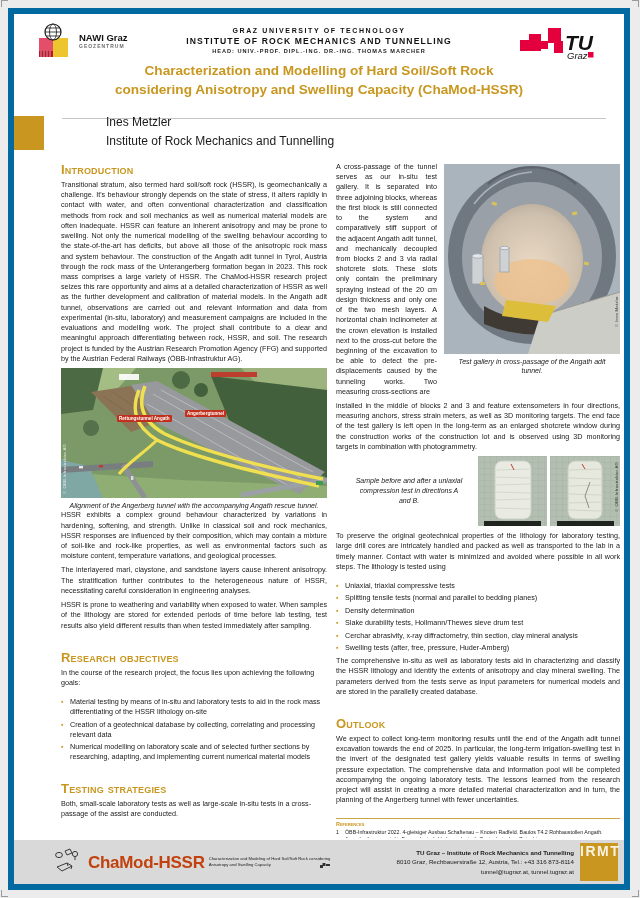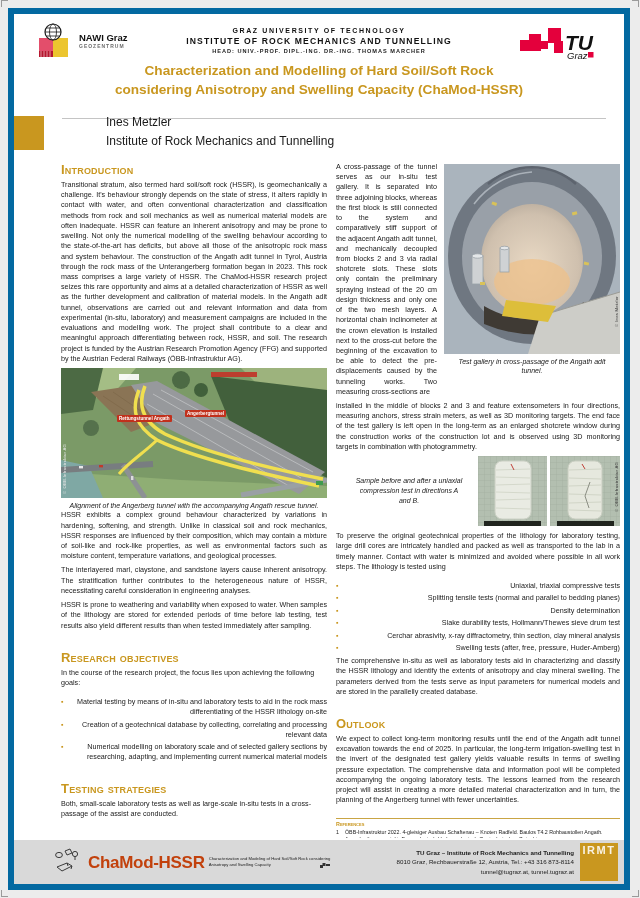--- a/index.html
+++ b/index.html
@@ -36,7 +36,7 @@
   .sec-h.first{margin-top:0;}
   p{margin:0 0 4px;font-size:7.2px;line-height:1.42;color:#1a1a1a;}
   .justify{text-align:justify;}
-  ul{list-style:none;margin:9px 0 3px;padding:0;text-align:right;}
+  ul{list-style:none;margin:9px 0 3px;padding:0;}
   li{position:relative;padding-left:9px;font-size:7.2px;line-height:1.38;margin:0 0 2.5px;color:#1a1a1a;}
   li::before{content:"▪";position:absolute;left:0;top:0;color:var(--gold);font-size:7px;}
   figure{margin:0;}

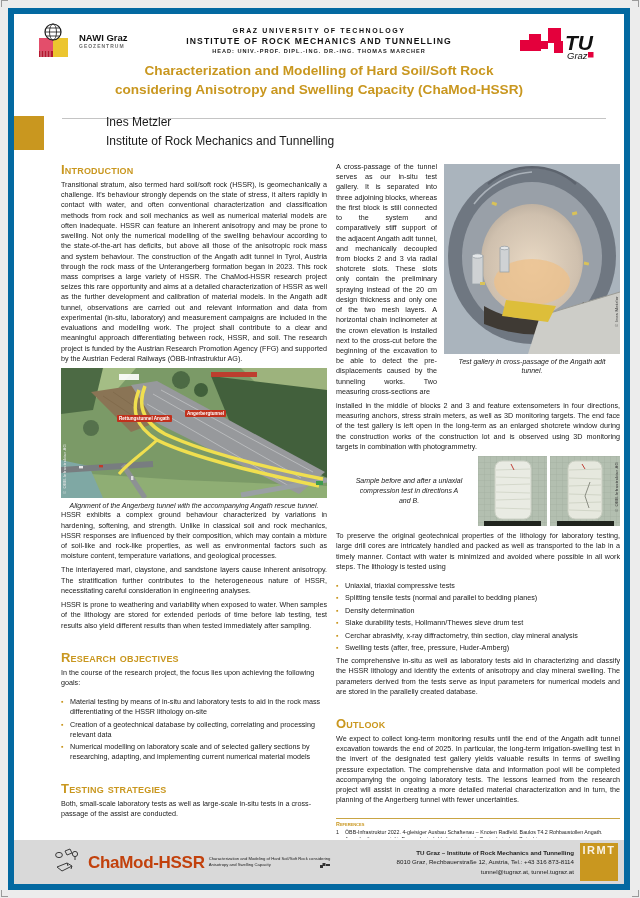--- a/index.html
+++ b/index.html
@@ -203,7 +203,7 @@
       <ul>
         <li>Material testing by means of in-situ and laboratory tests to aid in the rock mass differentiating of the HSSR lithology on-site</li>
         <li>Creation of a geotechnical database by collecting, correlating and processing relevant data</li>
-        <li>Numerical modelling on laboratory scale and of selected gallery sections by researching, adapting, and implementing current numerical material models</li>
+        <li>Numerical modelling on laboratory scale and of selected further sections by researching, adapting, and implementing current numerical material models</li>
       </ul>
 
       <div class="sec-h">Testing strategies</div>

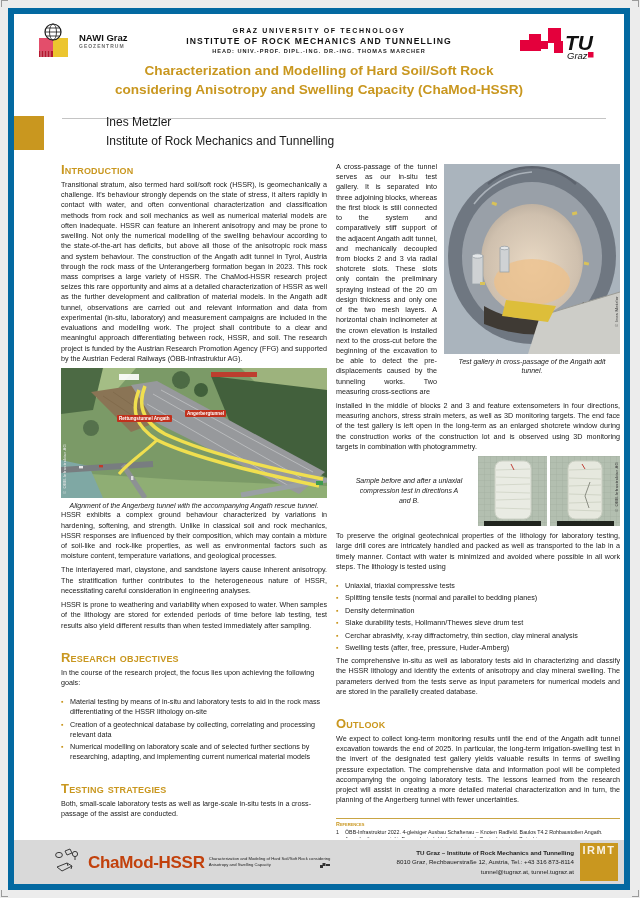--- a/index.html
+++ b/index.html
@@ -74,7 +74,7 @@
   .contact .b{font-weight:bold;}
   .irmt{width:38px;height:38px;background:var(--gold);margin:0 6px 0 6px;flex:none;
     text-align:center;}
-  .irmt-label{font-size:11px;font-weight:bold;letter-spacing:1.5px;color:rgba(255,255,255,.88);
+  .irmt-label{font-size:14px;font-weight:bold;letter-spacing:1.5px;color:rgba(255,255,255,.88);
     line-height:1.1;margin-top:1px;}
   svg text.digit{font-family:"DejaVu Sans Mono",monospace;font-weight:bold;font-style:italic;fill:#fff;}
 </style>

